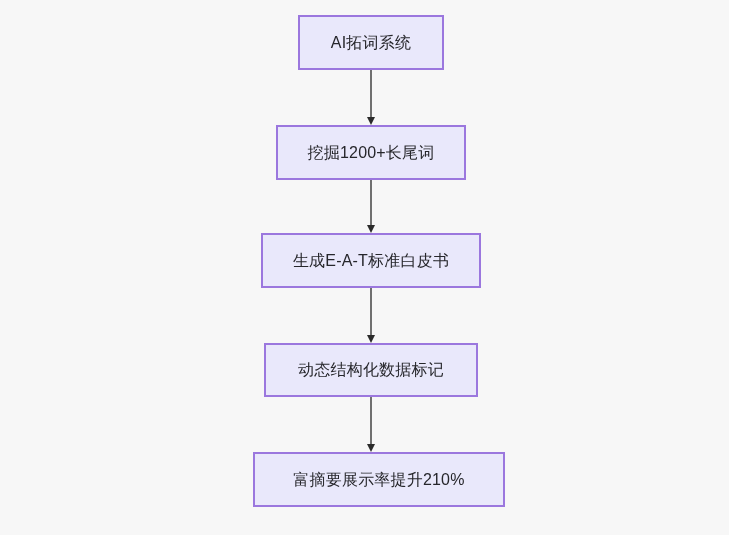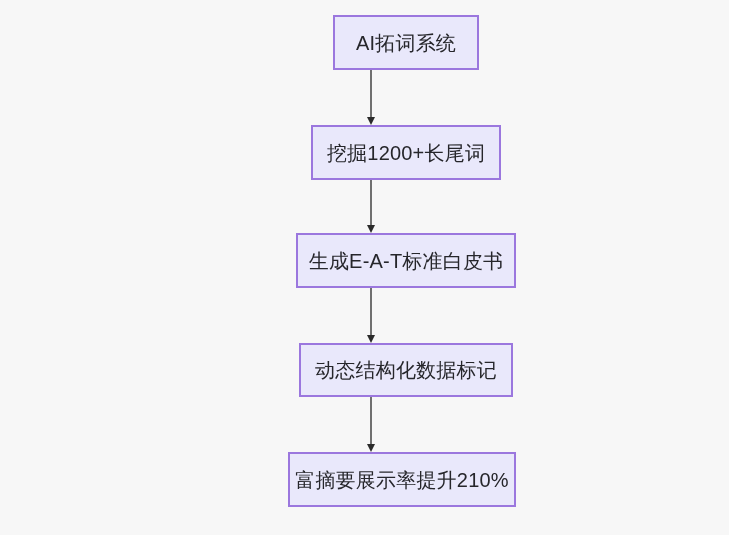--- a/index.html
+++ b/index.html
@@ -27,11 +27,10 @@
     align-items: center;
     justify-content: center;
     color: #26262b;
-    font-size: 20px;
+    font-size: 16px;
     line-height: 1;
     letter-spacing: 0.2px;
     white-space: nowrap;
-    margin-left: 35px;
   }
   .node-label {
     display: block;

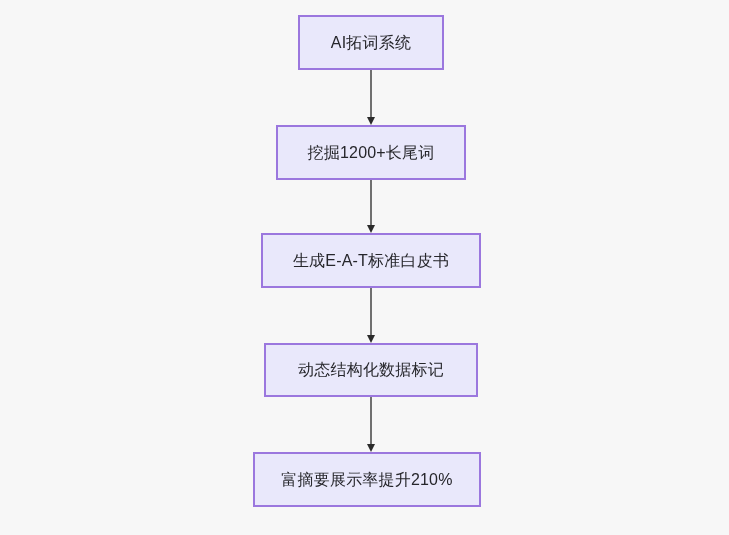--- a/index.html
+++ b/index.html
@@ -100,7 +100,7 @@
     <div class="edge-arrow"></div>
   </div>
 
-  <div class="node" style="left:253px; top:452px; width:228px; height:55px;justify-content:center;">
+  <div class="node" style="left:253px; top:452px; width:252px; height:55px;justify-content:center;">
     <span class="node-label">富摘要展示率提升210%</span>
   </div>
 

